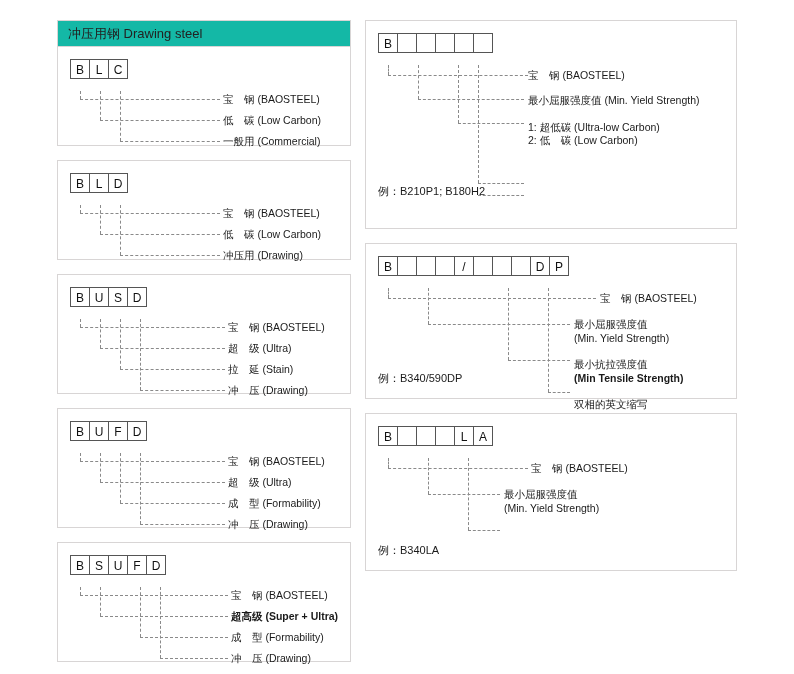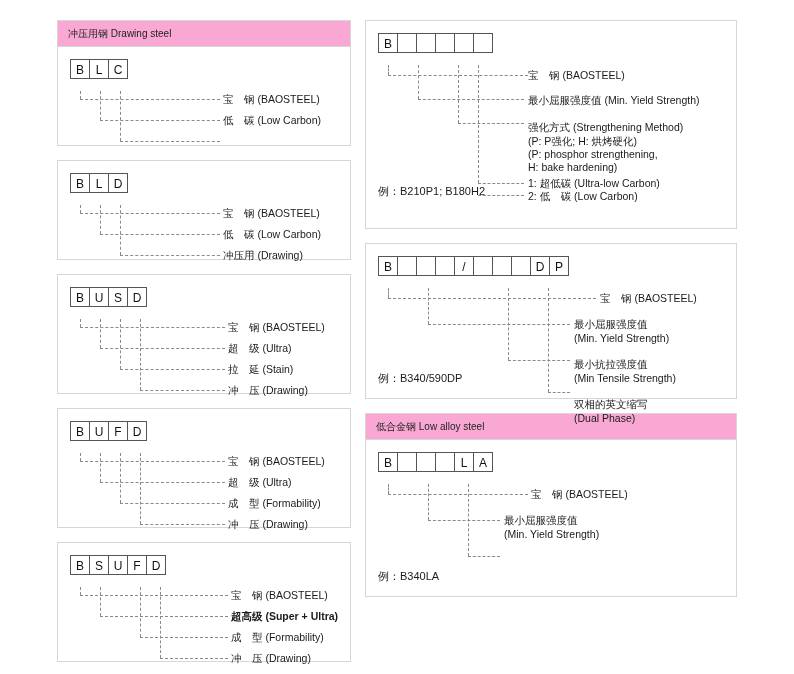--- a/index.html
+++ b/index.html
@@ -31,13 +31,13 @@
     margin-bottom: 14px;
   }
   .block-header {
-    background: #f9a8d4;
+    background: #14b8a6;
     border: 1px solid #d8d5d5;
     border-bottom: none;
     height: 25px;
     line-height: 25px;
     padding-left: 10px;
-    font-size: 10px;
+    font-size: 13px;
     color: #222;
     white-space: nowrap;
     overflow: hidden;

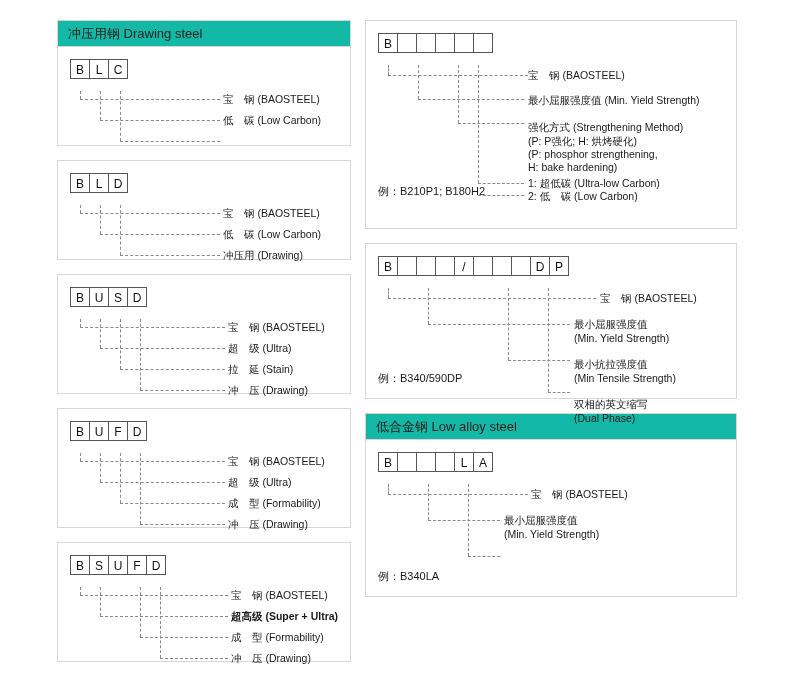--- a/index.html
+++ b/index.html
@@ -300,12 +300,6 @@
           <div class="legend-row tall">
             <span class="legend-label" style="left:152px; top:1px;">最小屈服强度值 (Min. Yield Strength)</span>
           </div>
-          <div class="legend-row tall3">
-            <span class="legend-label" style="left:152px; top:0px;">强化方式 (Strengthening Method)</span>
-            <span class="legend-label sub" style="left:152px; top:14px; white-space:pre-line;">(P: P强化; H: 烘烤硬化)
-(P: phosphor strengthening,
-H: bake hardening)</span>
-          </div>
           <div class="legend-row tall">
             <span class="legend-label" style="left:152px; top:0px;">1: 超低碳 (Ultra-low Carbon)</span>
             <span class="legend-label sub" style="left:152px; top:13px;">2: 低　碳 (Low Carbon)</span>

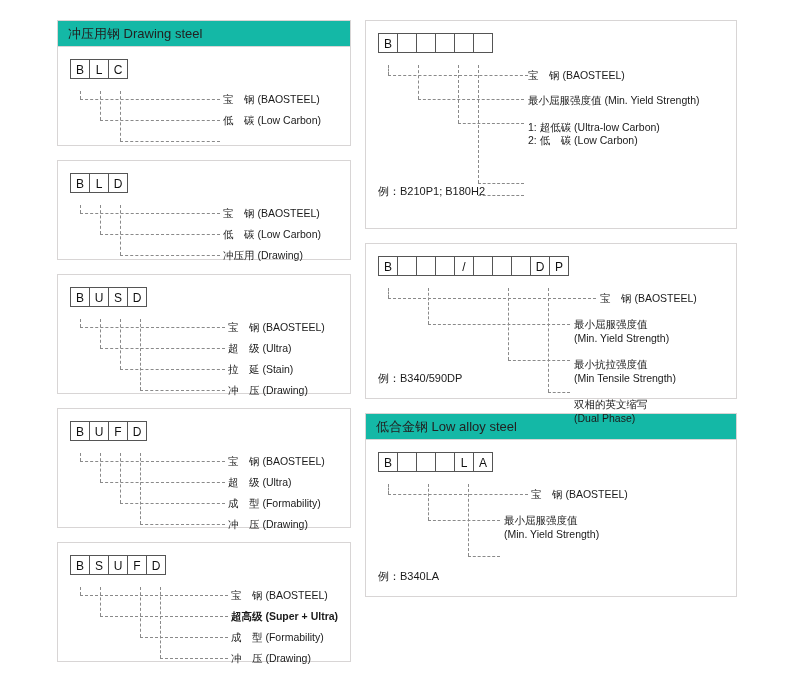--- a/index.html
+++ b/index.html
@@ -138,6 +138,9 @@
           <div class="legend-row">
             <span class="legend-label" style="left:155px; top:2px;">低　碳 (Low Carbon)</span>
           </div>
+          <div class="legend-row">
+            <span class="legend-label" style="left:155px; top:2px;">一般用 (Commercial)</span>
+          </div>
         </div>
       </div>
     </div>

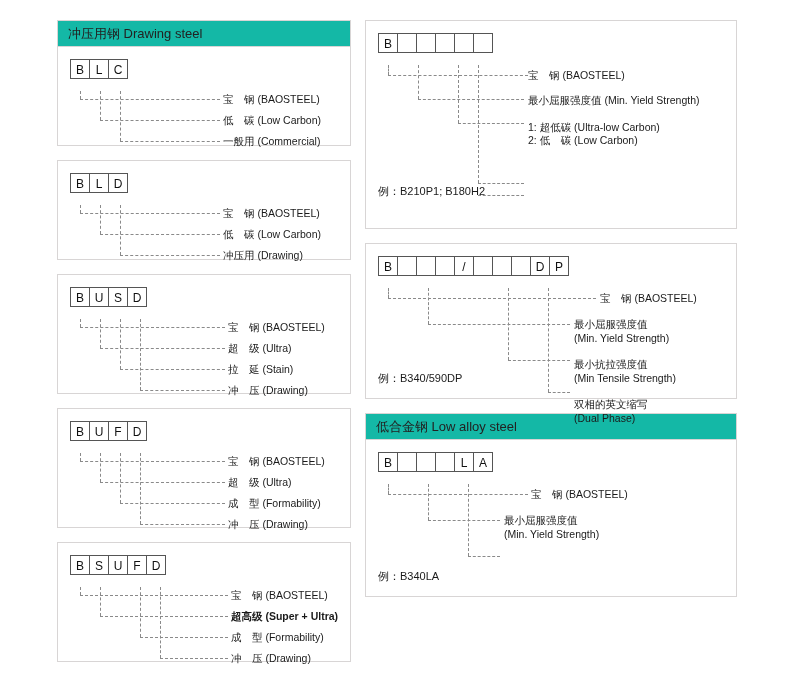--- a/index.html
+++ b/index.html
@@ -345,7 +345,7 @@
           </div>
           <div class="legend-row tall2">
             <span class="legend-label" style="left:198px; top:0px;">最小抗拉强度值</span>
-            <span class="legend-label sub" style="left:198px; top:14px;">(Min Tensile Strength)</span>
+            <span class="legend-label sub" style="left:198px; top:14px;font-weight:bold;">(Min Tensile Strength)</span>
           </div>
           <div class="legend-row tall">
             <span class="legend-label" style="left:198px; top:-2px;">双相的英文缩写</span>

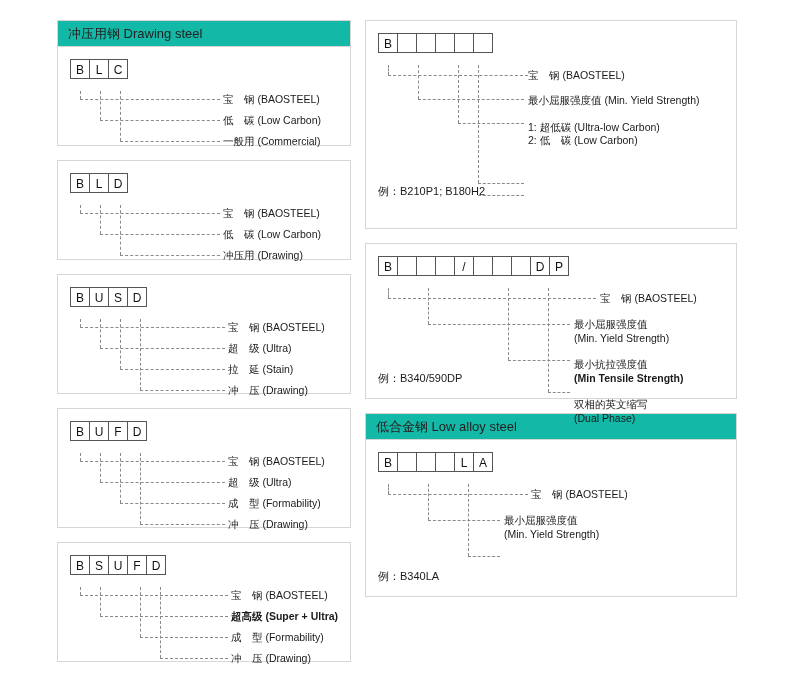--- a/index.html
+++ b/index.html
@@ -357,7 +357,6 @@
     </div>
 
     <div class="block">
-      <div class="block-header">低合金钢 Low alloy steel</div>
       <div class="block-body" style="height:158px;">
         <div class="code-row">
           <div class="cell">B</div>

